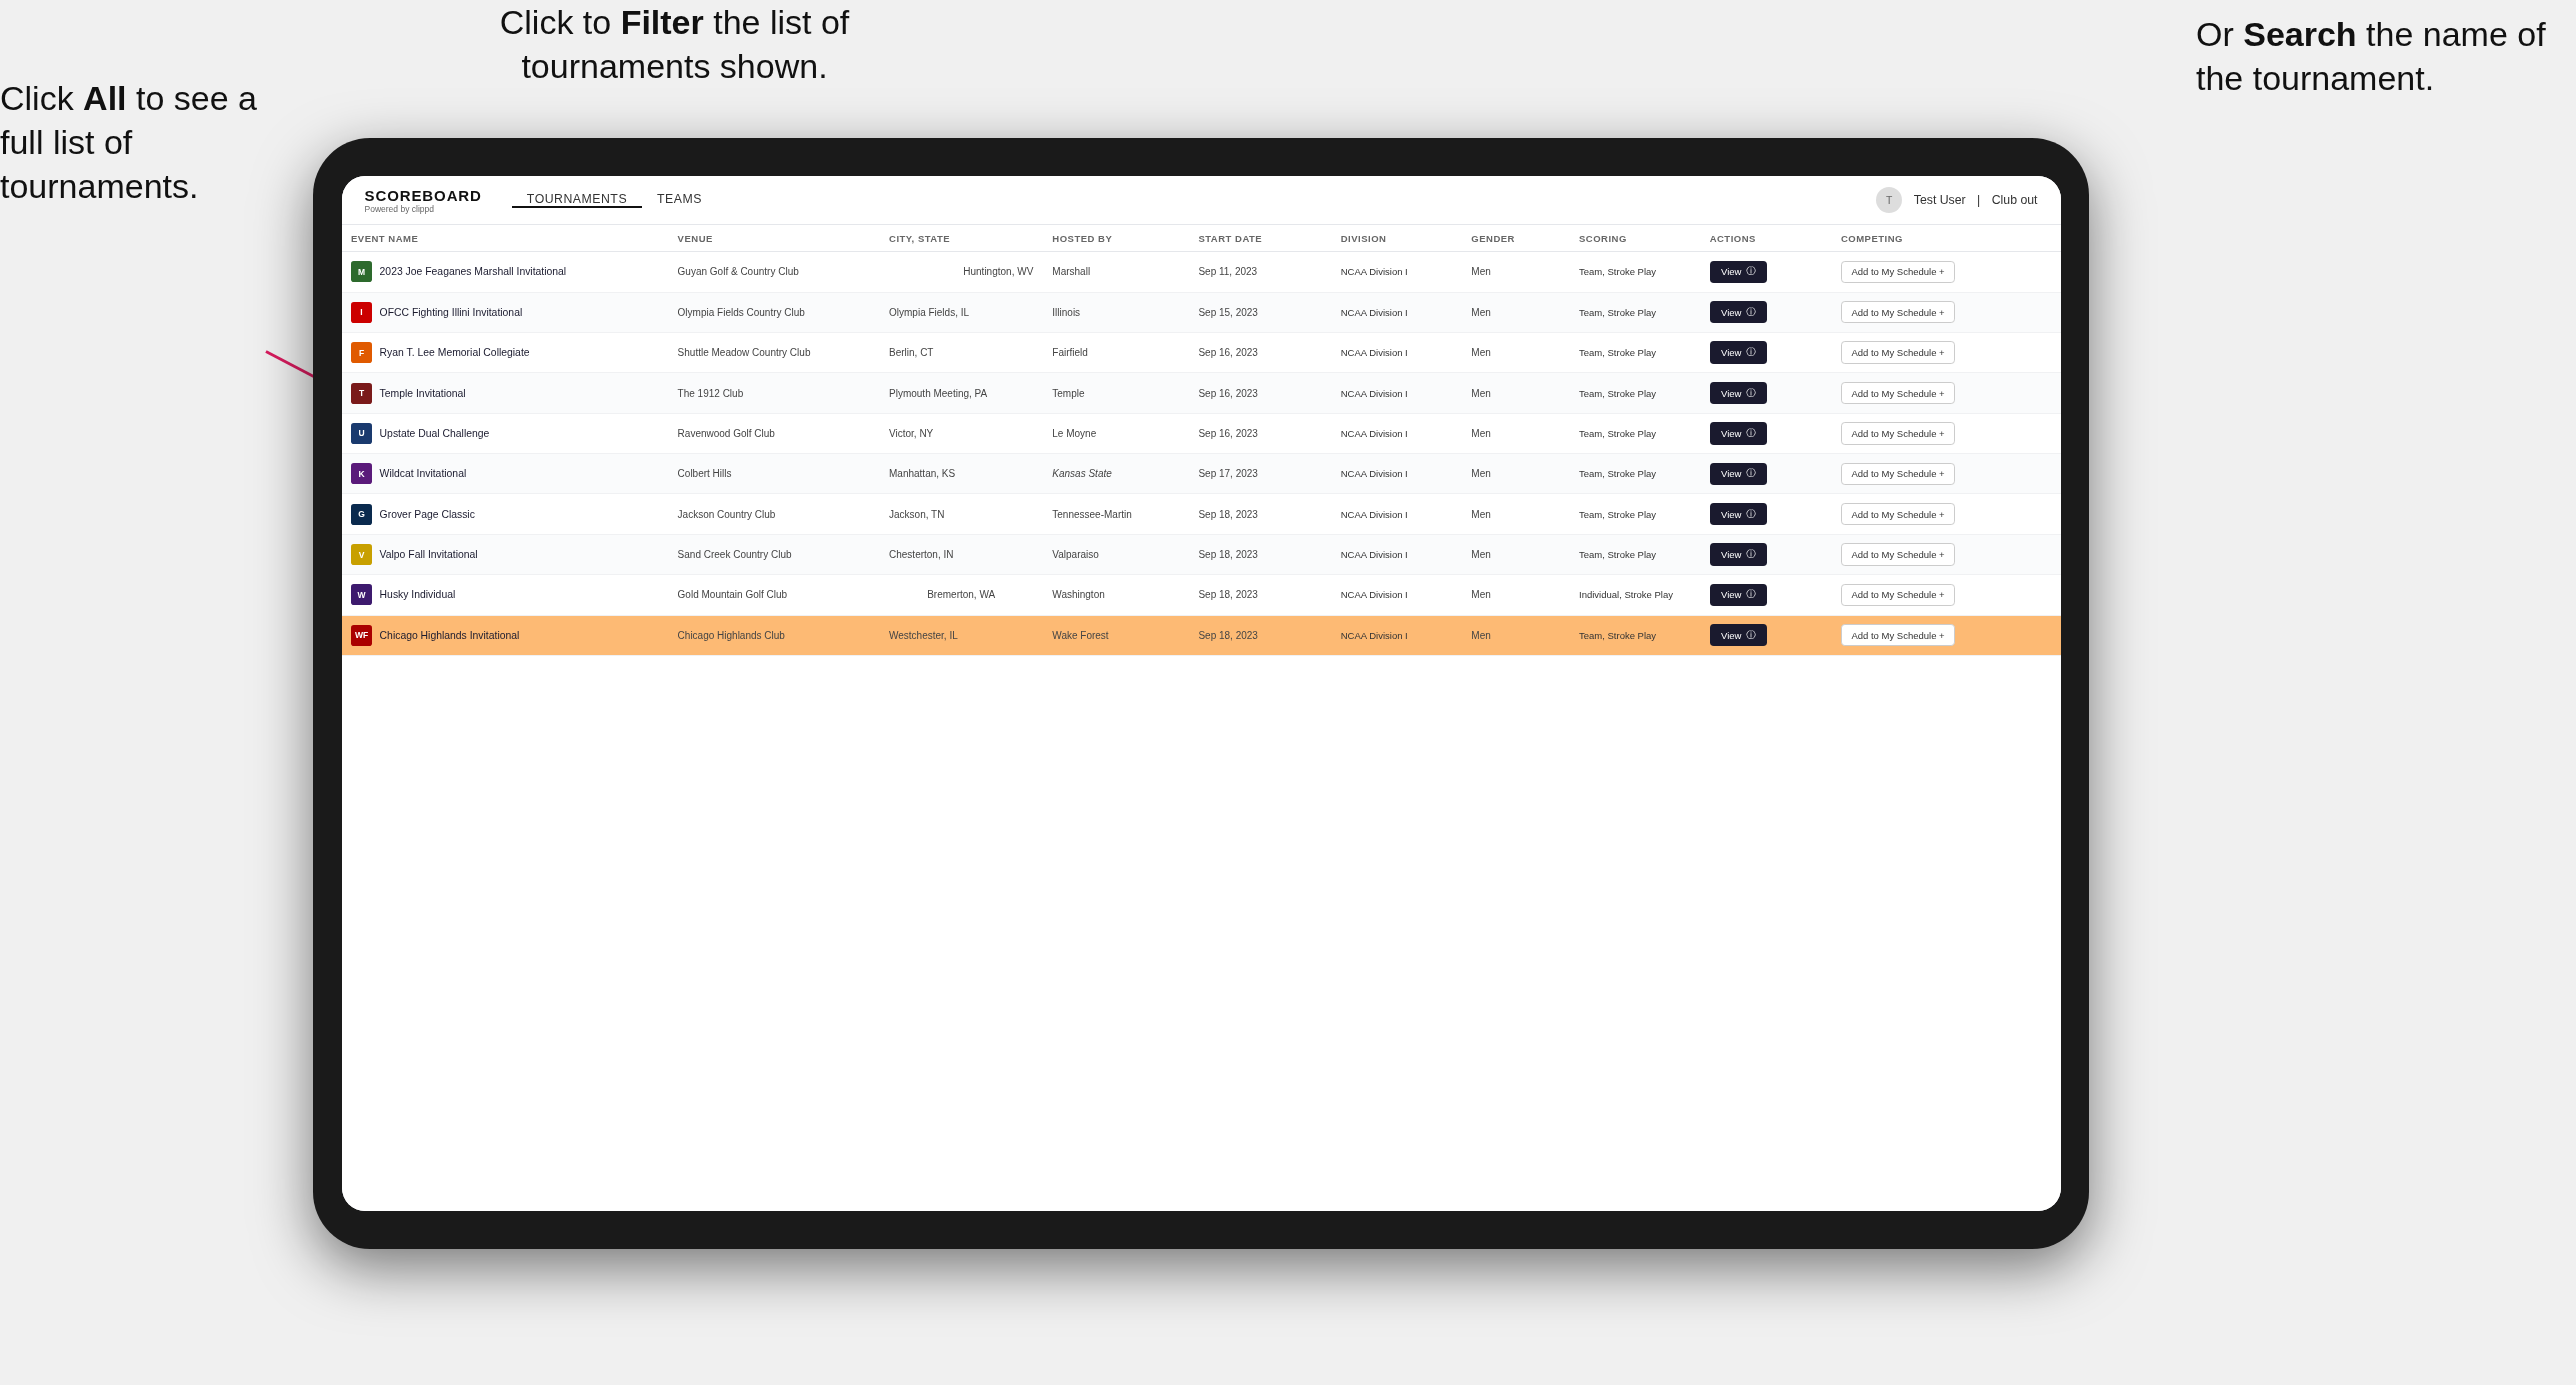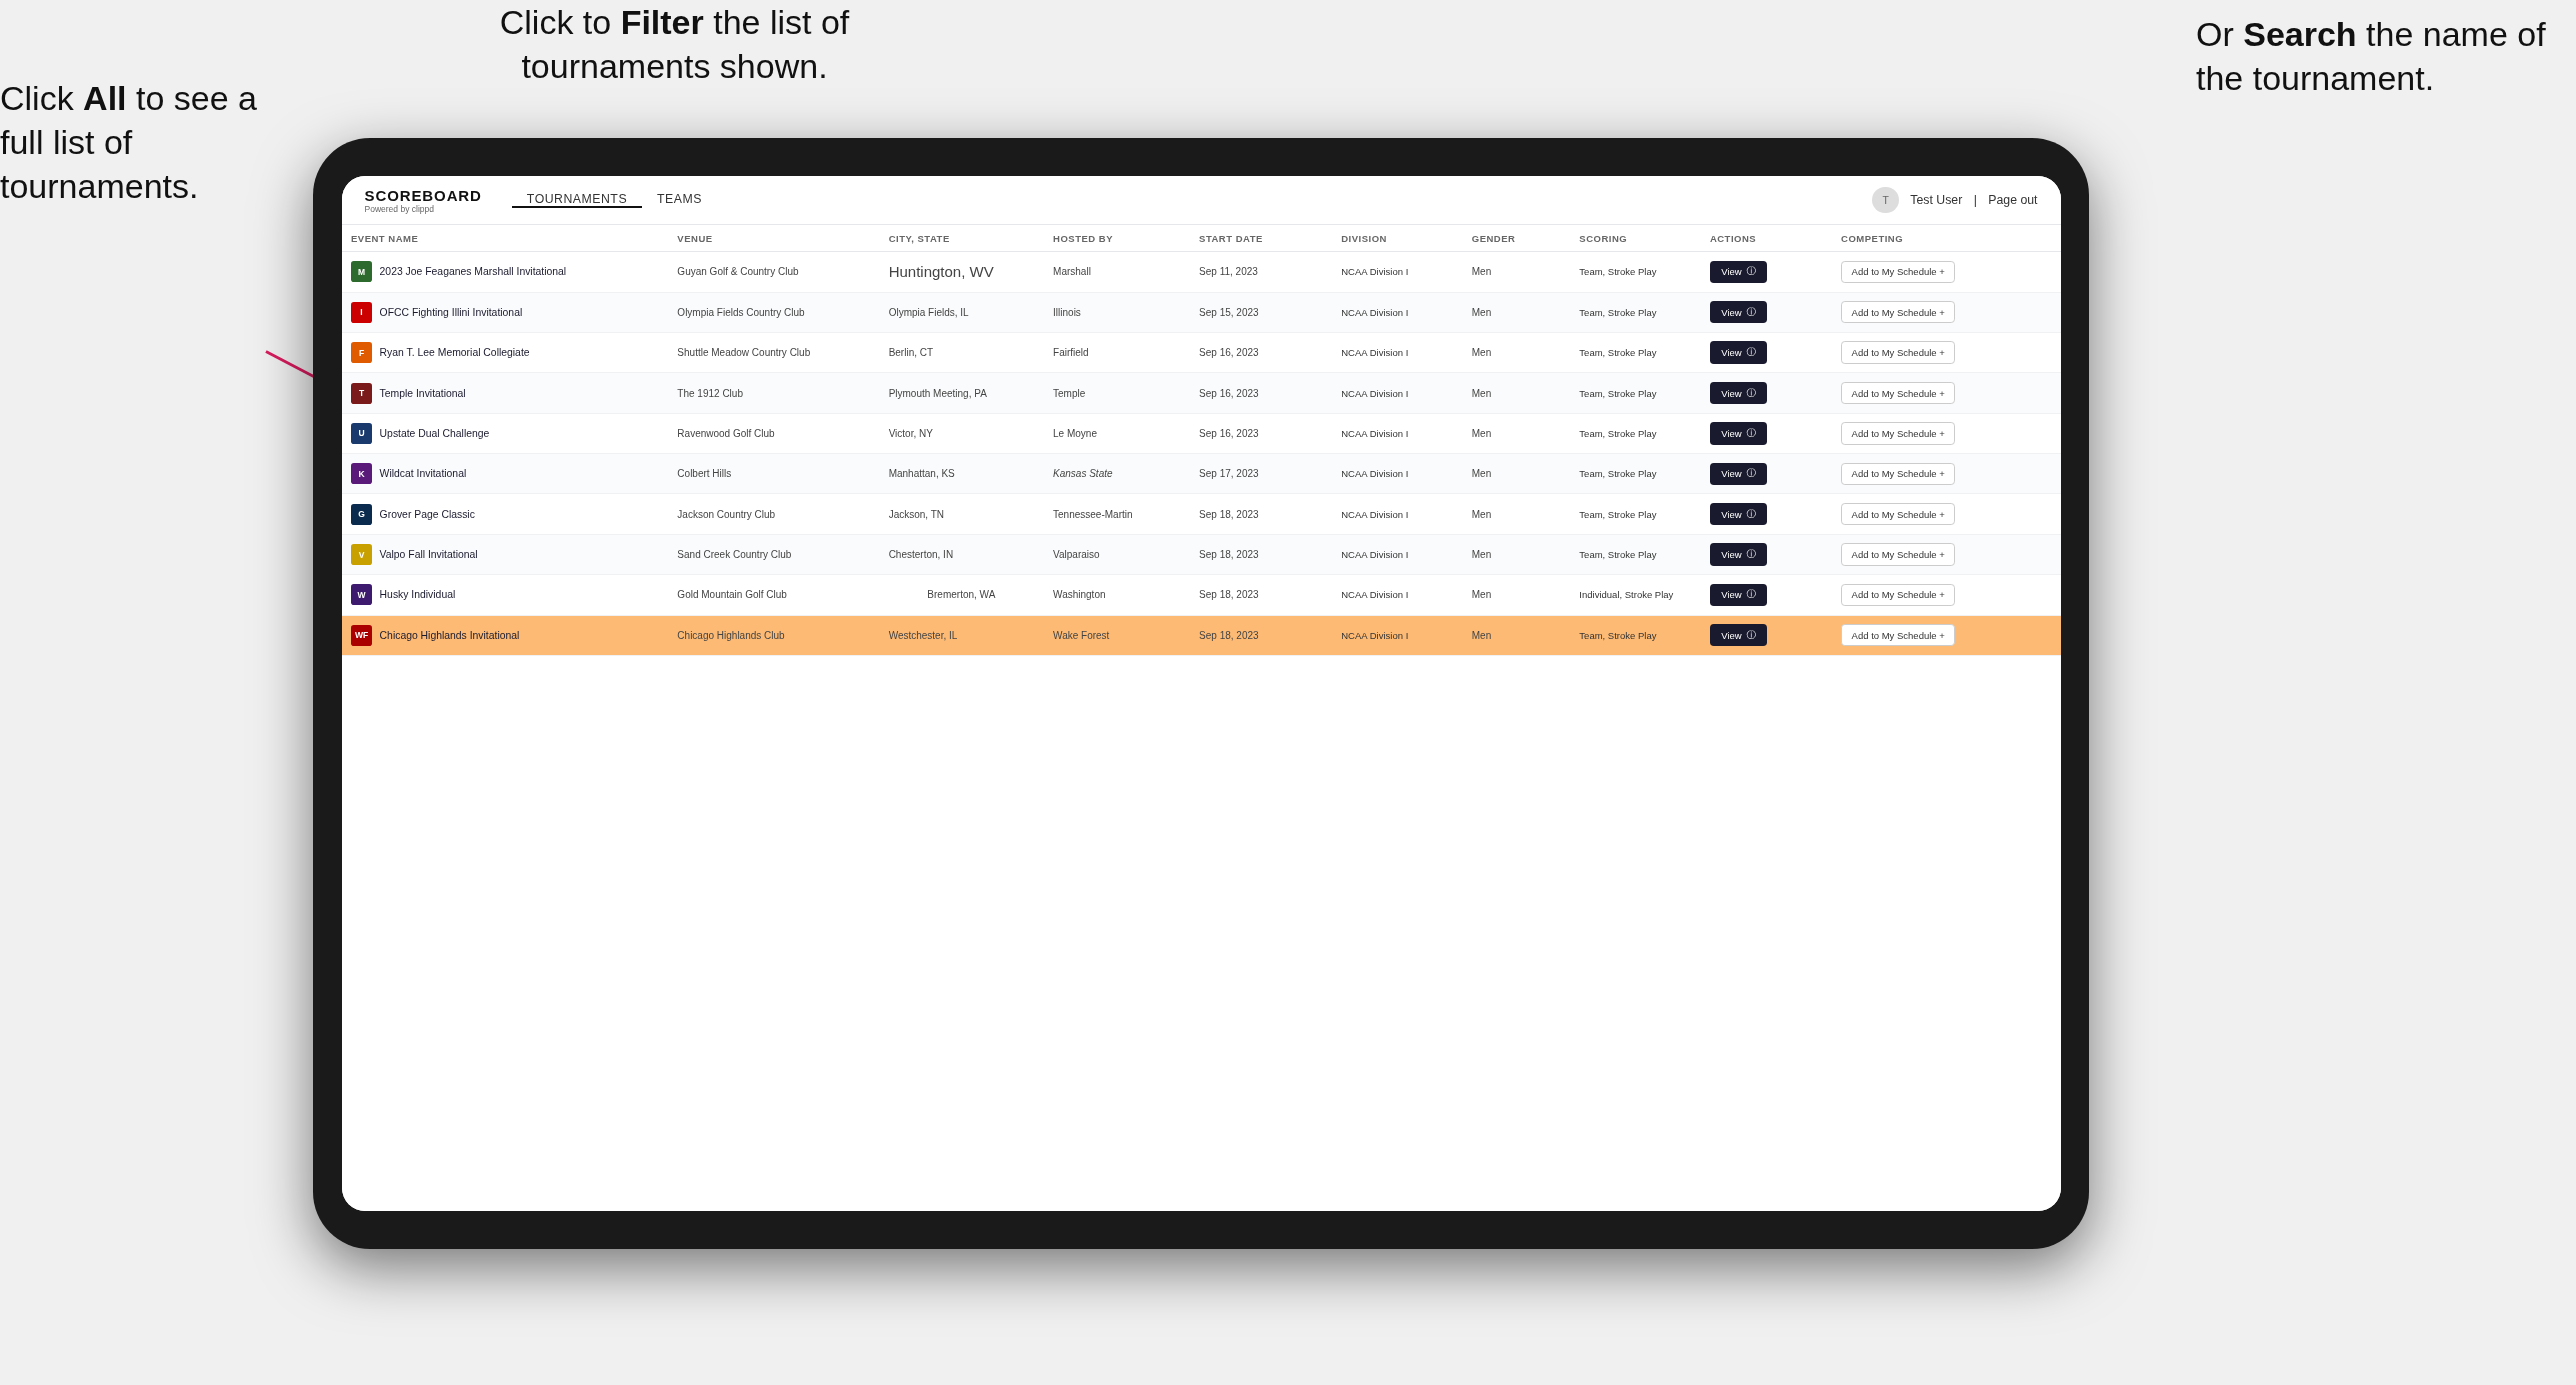--- a/index.html
+++ b/index.html
@@ -373,7 +373,7 @@
         <div class="user-avatar">T</div>
         <span>Test User</span>
         <span> | </span>
-        <span style="cursor:pointer;">Page out</span>
+        <span style="cursor:pointer;">Club out</span>
       </div>
     </div>
 

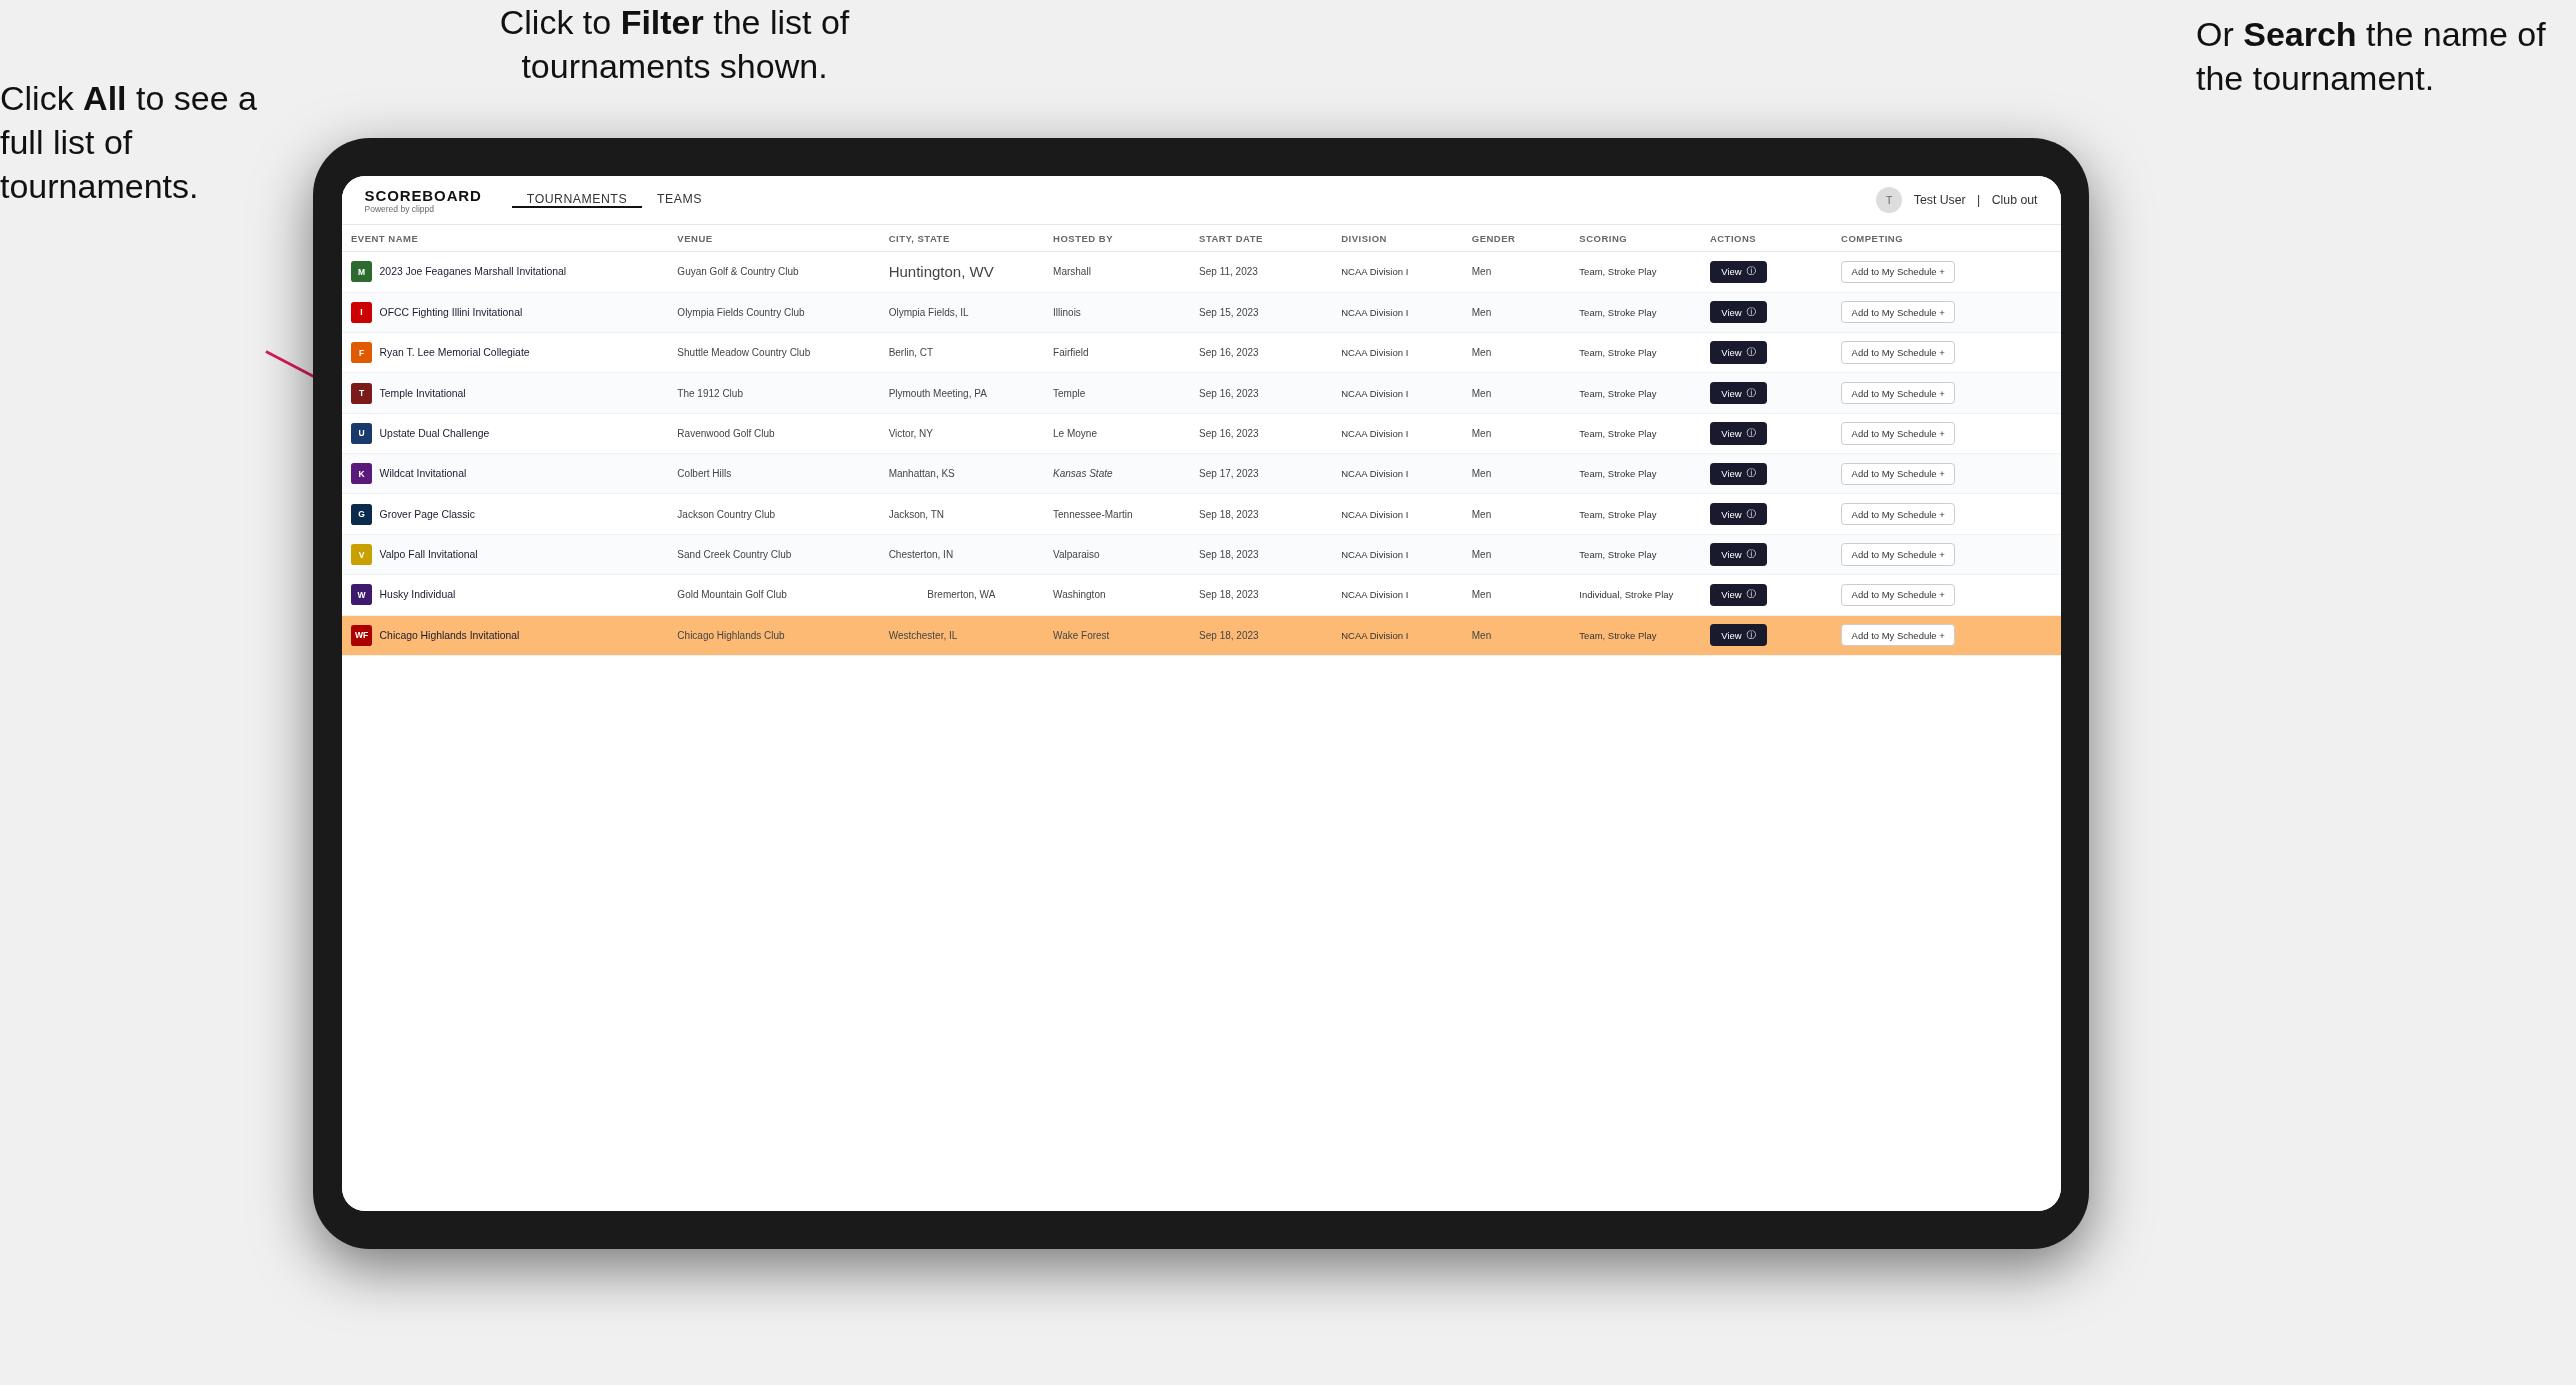--- a/index.html
+++ b/index.html
@@ -403,7 +403,7 @@
       </div>
     </td>
     <td class="col-venue" style="font-size:10px;color:#444;">Guyan Golf &amp; Country Club</td>
-    <td class="col-city" style="font-size:15px;color:#444;">Huntington, WV</td>
+    <td class="col-city" style="font-size:10px;color:#444;text-align:right;">Huntington, WV</td>
     <td class="col-hosted" style="font-size:10px;color:#444;">Marshall</td>
     <td class="col-date" style="font-size:10px;color:#444;">Sep 11, 2023</td>
     <td class="col-division"><span class="division-text">NCAA Division I</span></td>

